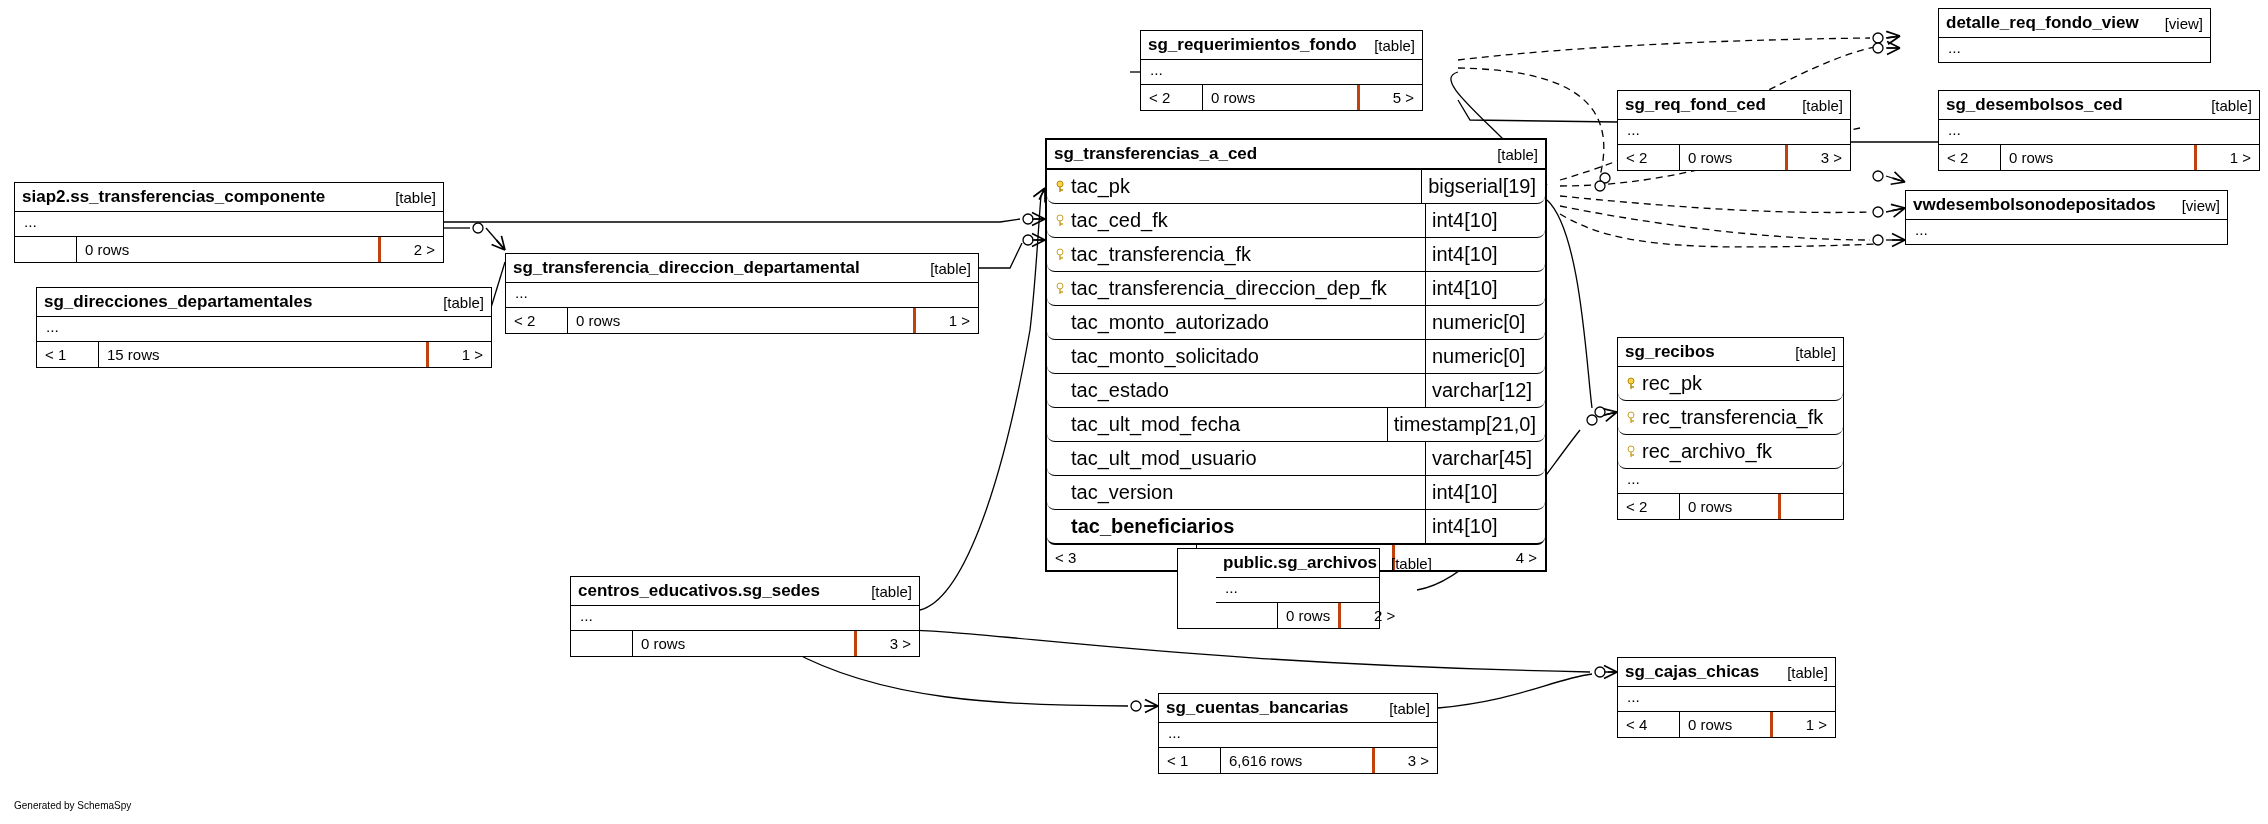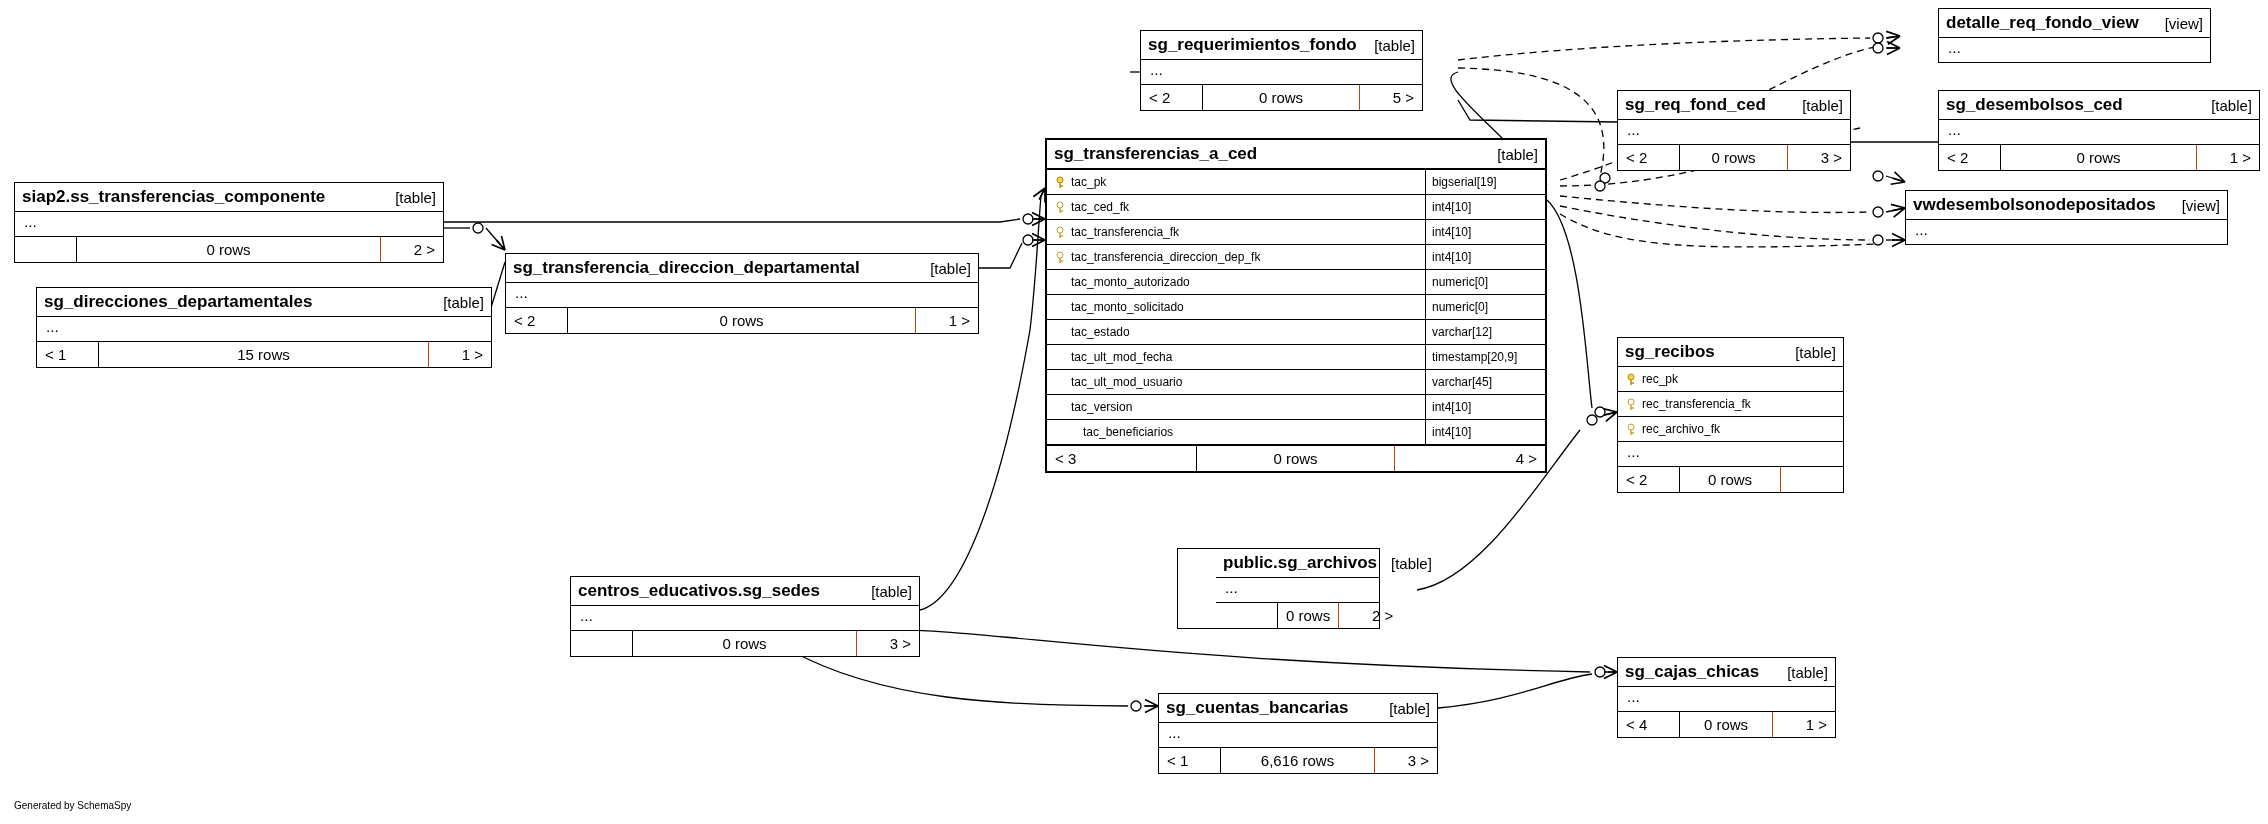--- a/index.html
+++ b/index.html
@@ -22,7 +22,7 @@
   .tbl .foot{display:flex;font-size:15px;color:#000;}
   .tbl .foot div{padding:4px 8px;box-sizing:border-box;white-space:nowrap;}
   .tbl .foot .f-l{flex:0 0 auto;min-width:62px;text-align:left;border-right:1px solid #000;}
-  .tbl .foot .f-c{flex:1 1 auto;text-align:center;border-right:1px solid #c2410c;}
+  .tbl .foot .f-c{flex:1 1 auto;border-right:3px solid #c2410c;}
   .tbl .foot .f-r{flex:0 0 auto;min-width:62px;text-align:right;}
 
   .keyicon{display:inline-block;width:9px;height:13px;position:relative;}

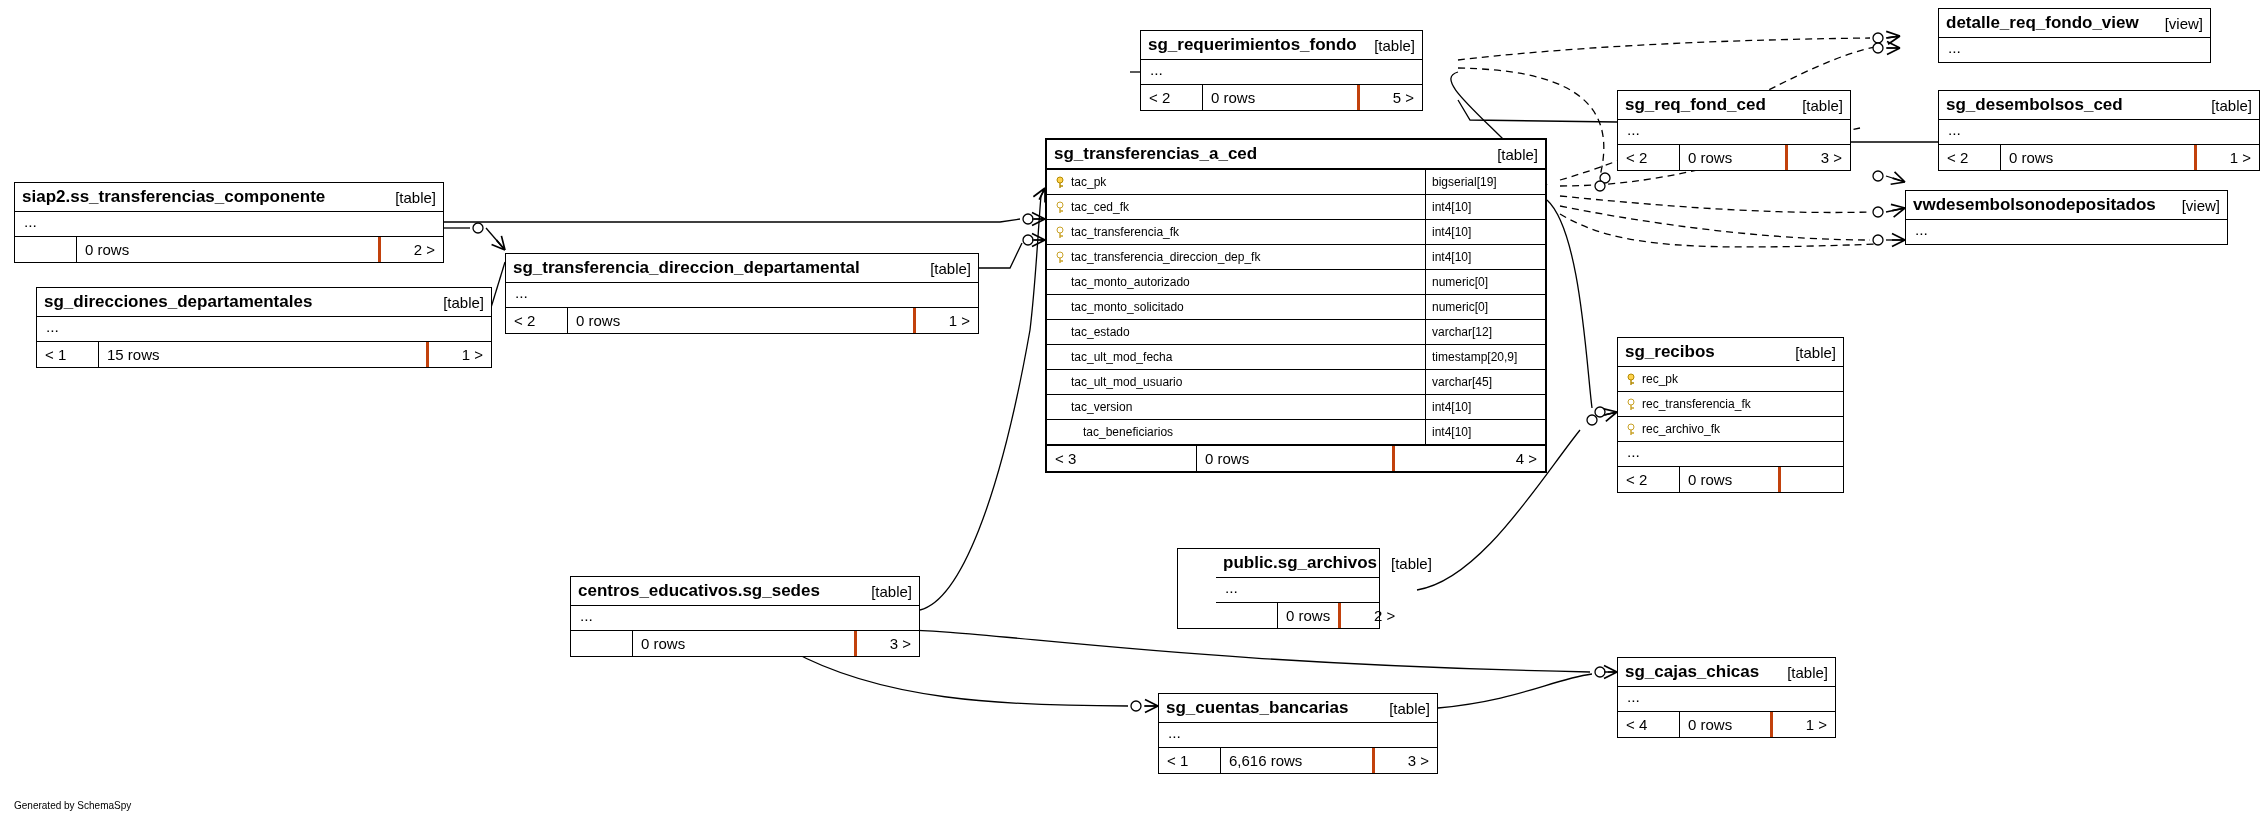--- a/index.html
+++ b/index.html
@@ -14,7 +14,7 @@
   .tbl .hdr .ty{font-size:15px;color:#000;white-space:nowrap;padding-left:14px;}
   .tbl .cols{}
   .tbl .col{display:flex;justify-content:space-between;align-items:center;
-            border-bottom:1px solid #000;box-sizing:border-box;font-size:12px;color:#000;}
+            border-bottom:1px solid #000;box-sizing:border-box;font-size:20px;color:#000;border-radius:8px;}
   .tbl .col .cn{padding:5px 6px 5px 9px;white-space:nowrap;display:flex;align-items:center;gap:6px;}
   .tbl .col .ct{padding:5px 9px 5px 6px;white-space:nowrap;border-left:1px solid #000;min-width:120px;box-sizing:border-box;}
   .tbl .ellipsis{font-size:15.5px;padding:2px 9px 6px 9px;color:#000;border-bottom:1px solid #000;line-height:1;}

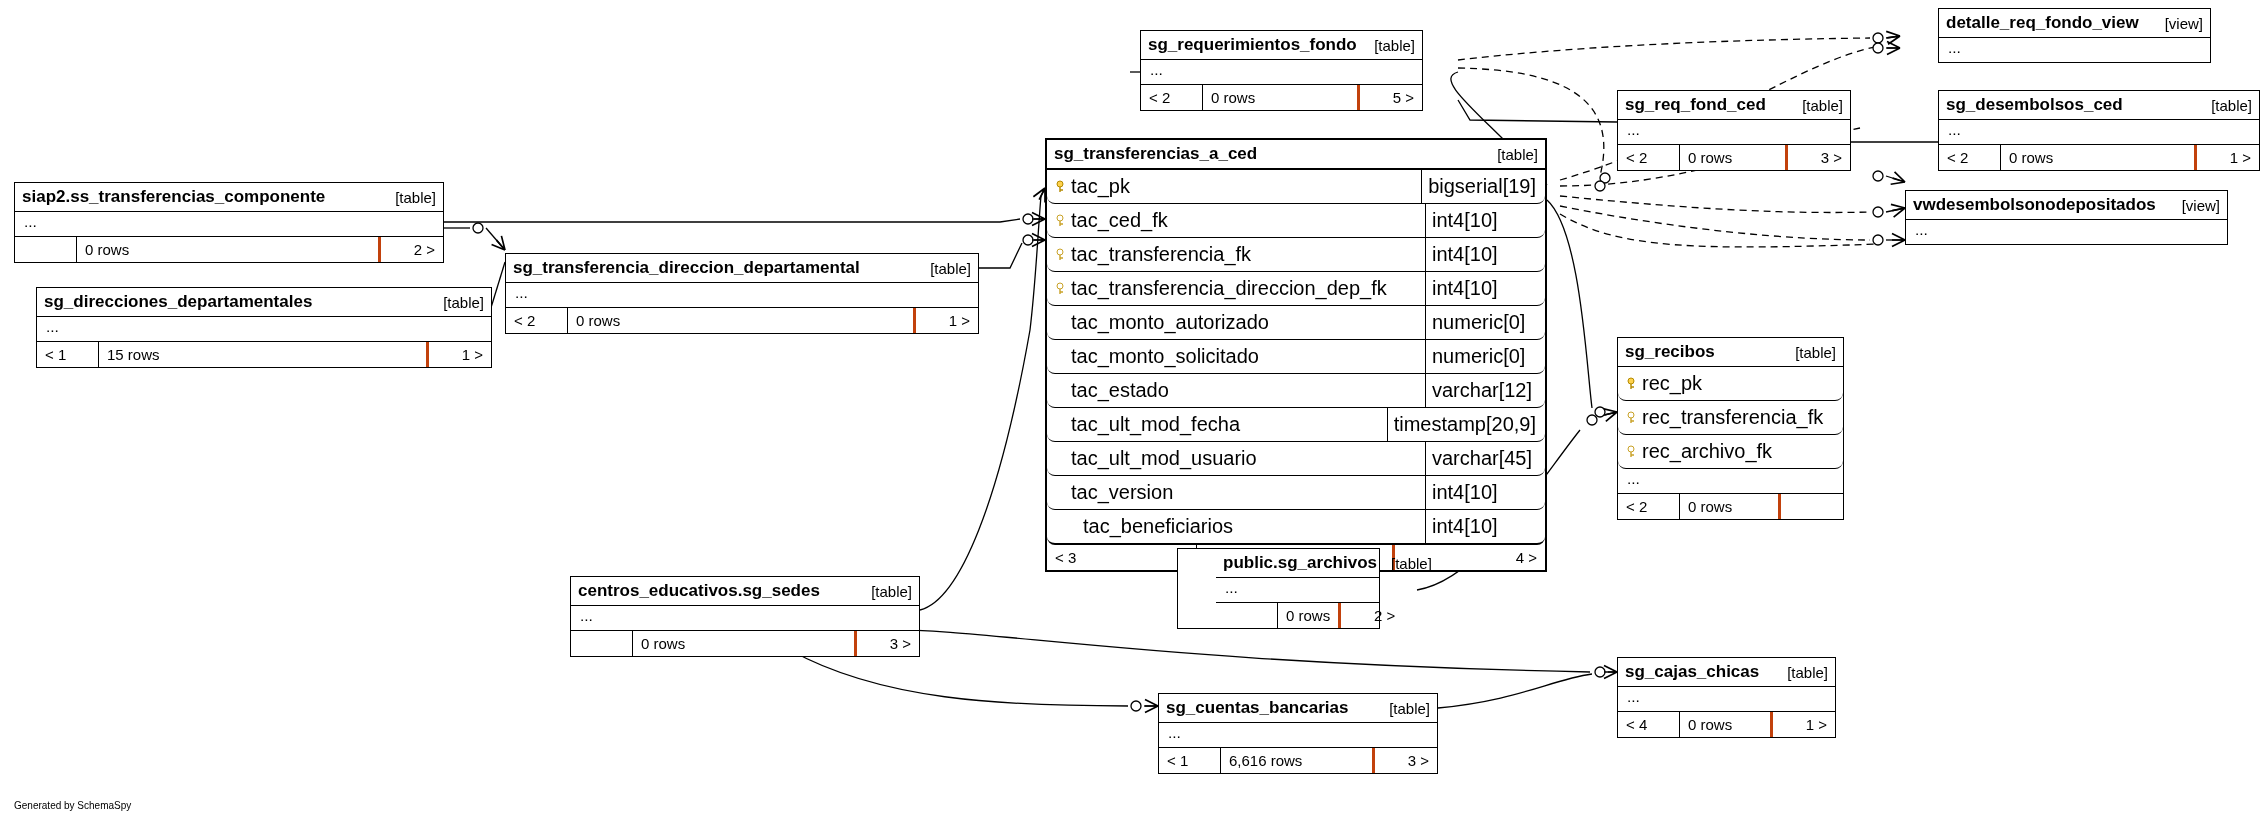--- a/index.html
+++ b/index.html
@@ -288,7 +288,7 @@
         <span class="cn" style="padding-left:24px;">
           <span>tac_ult_mod_fecha</span>
         </span>
-        <span class="ct">timestamp[20,9]</span>
+        <span class="ct">timestamp[21,0]</span>
       </div>
       <div class="col">
         <span class="cn" style="padding-left:24px;">

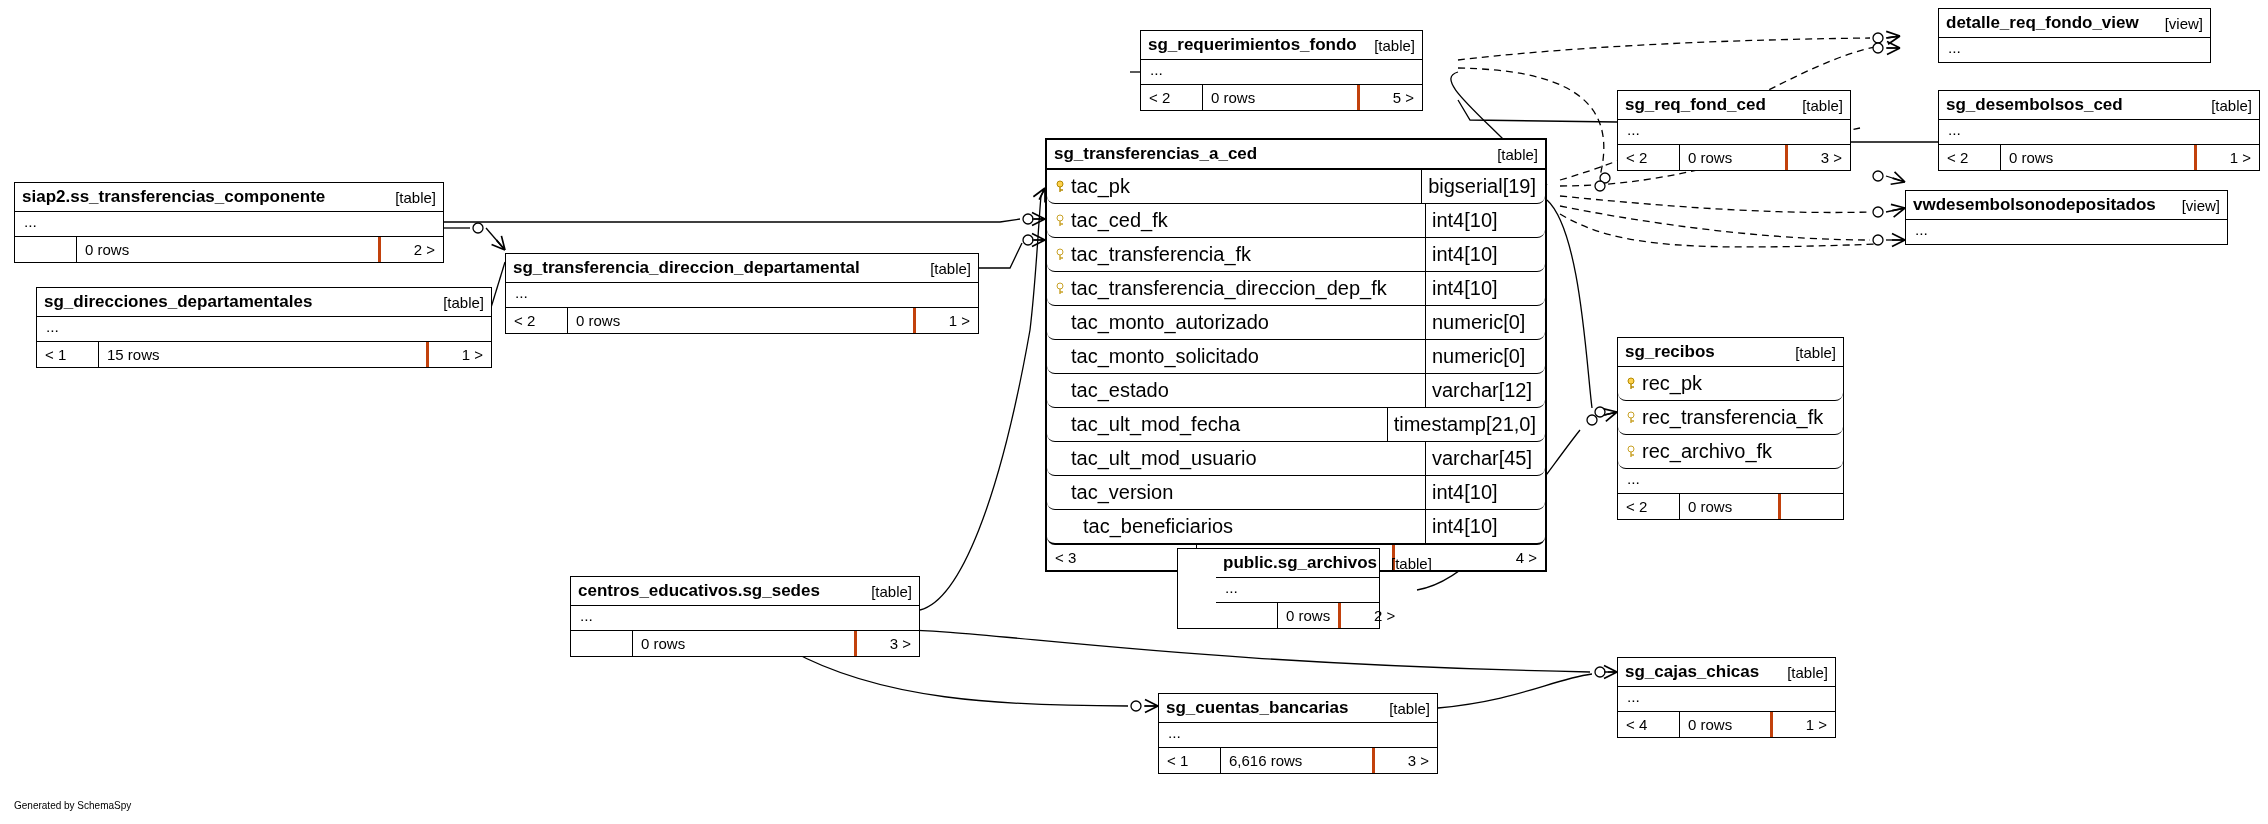--- a/index.html
+++ b/index.html
@@ -303,7 +303,7 @@
         <span class="ct">int4[10]</span>
       </div>
       <div class="col" style="border-bottom-width:2px;">
-        <span class="cn" style="padding-left:36px;">
+        <span class="cn" style="padding-left:24px;font-weight:bold;">
           <span>tac_beneficiarios</span>
         </span>
         <span class="ct">int4[10]</span>

